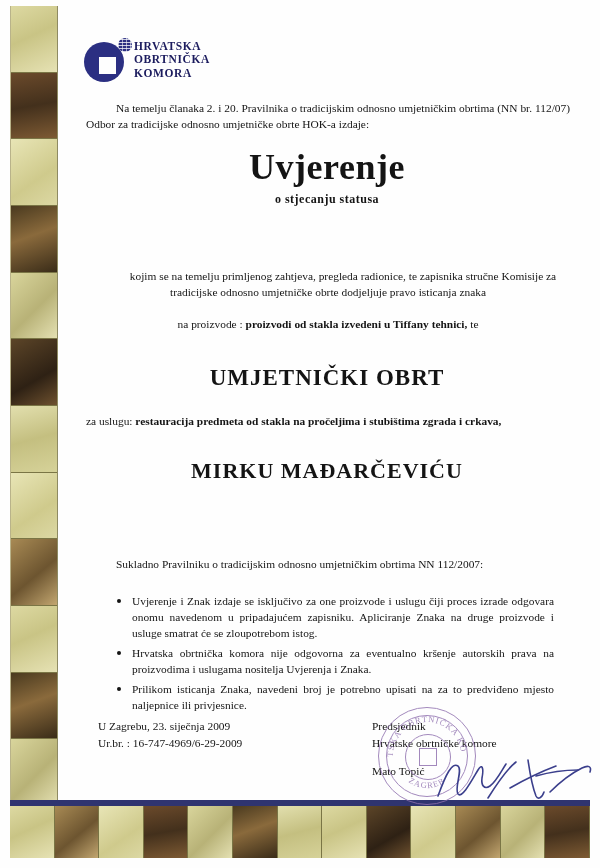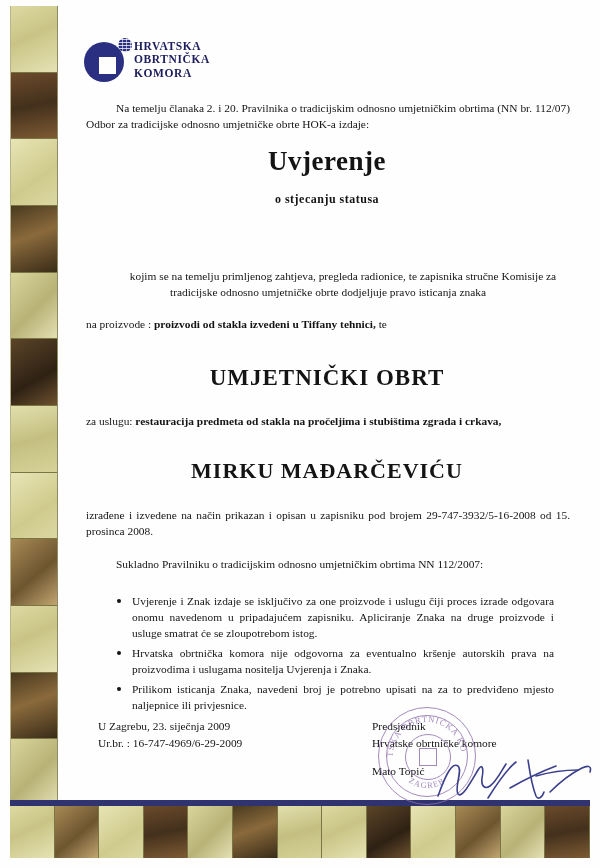--- a/index.html
+++ b/index.html
@@ -74,7 +74,7 @@
     position:absolute;width:100%;text-align:center;font-weight:bold;
     letter-spacing:.5px;
   }
-  .t-uvjerenje{font-size:27px;}
+  .t-uvjerenje{font-size:36px;}
   .t-status{font-size:12px;font-weight:normal;}
   .t-obrt{font-size:23px;letter-spacing:1px;}
   .t-umjet{font-size:23px;letter-spacing:1px;}

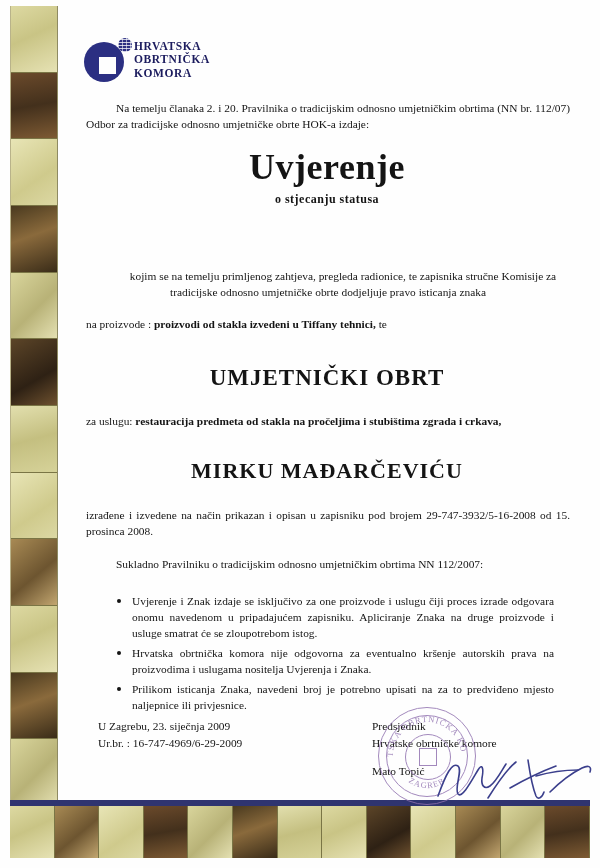--- a/index.html
+++ b/index.html
@@ -179,7 +179,7 @@
 
     <p class="para para-indent center" style="left:14px;top:268px;width:484px;text-align:center;">kojim se na temelju primljenog zahtjeva, pregleda radionice, te zapisnika stručne Komisije za tradicijske odnosno umjetničke obrte dodjeljuje pravo isticanja znaka</p>
 
-    <p class="para" style="left:14px;top:316px;width:484px;text-align:left;"><span>na proizvode : </span><span class="bold">proizvodi od stakla izvedeni u Tiffany tehnici,</span><span> te</span></p>
+    <p class="para" style="left:14px;top:316px;width:484px;text-align:center;"><span>na proizvode : </span><span class="bold">proizvodi od stakla izvedeni u Tiffany tehnici,</span><span> te</span></p>
 
     <div class="title-big t-umjet" style="top:365px;">UMJETNIČKI OBRT</div>
 

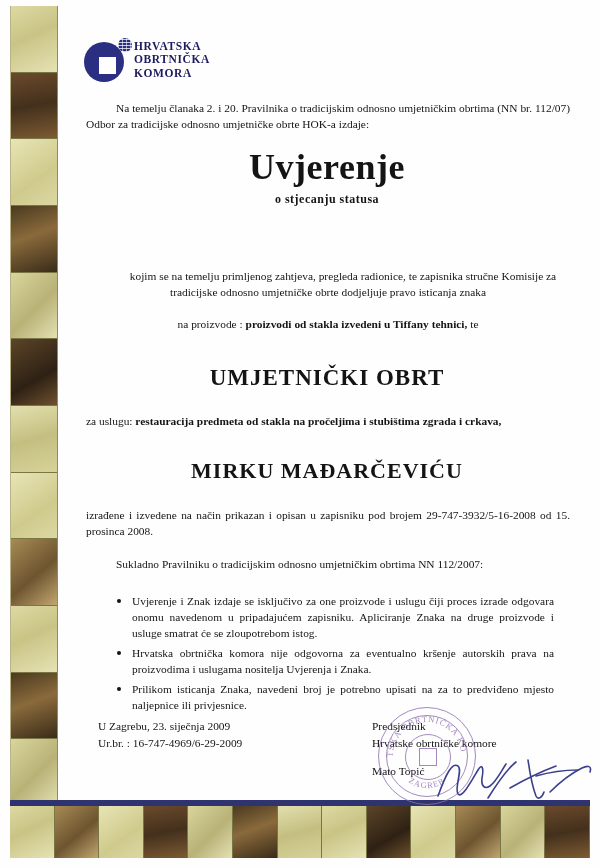--- a/index.html
+++ b/index.html
@@ -187,7 +187,6 @@
 
     <div class="title-big t-name" style="top:458px;">MIRKU MAĐARČEVIĆU</div>
 
-    <p class="para" style="left:14px;top:507px;width:484px;">izrađene i izvedene na način prikazan i opisan u zapisniku pod brojem 29-747-3932/5-16-2008 od 15. prosinca 2008.</p>
 
     <p class="para para-indent" style="left:14px;top:556px;width:484px;text-align:left;">Sukladno Pravilniku o tradicijskim odnosno umjetničkim obrtima NN  112/2007:</p>
 

